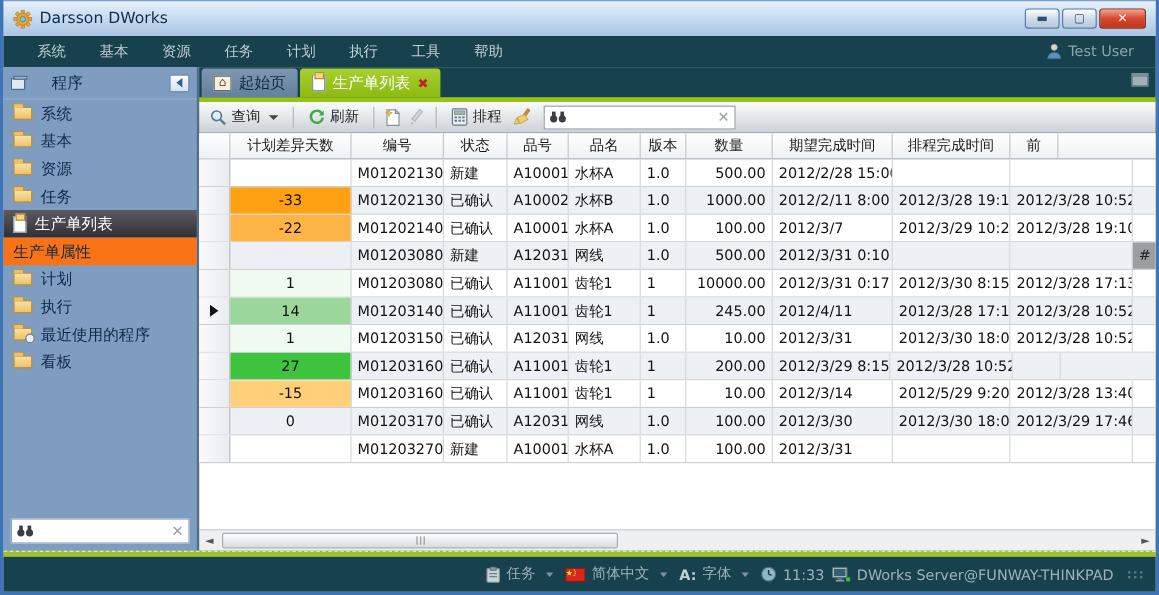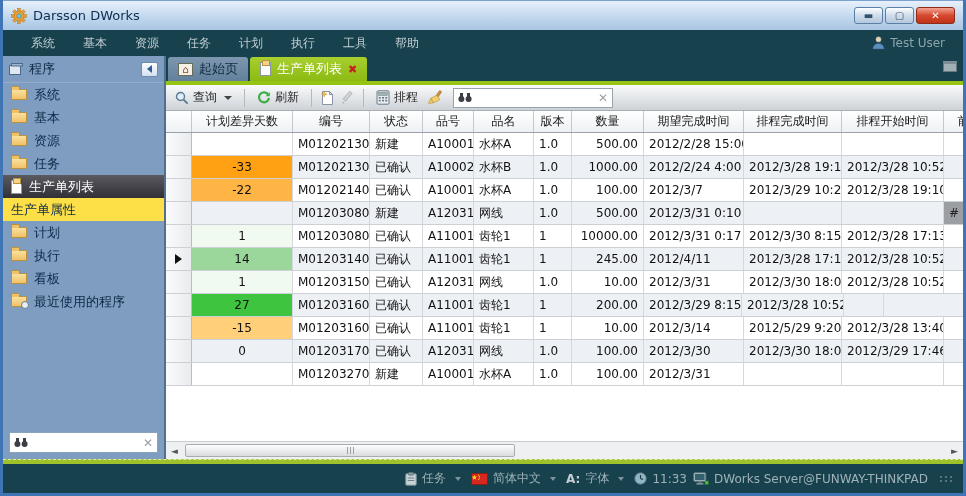--- a/index.html
+++ b/index.html
@@ -173,7 +173,7 @@
           <rect x="0.5" y="2.5" width="11" height="9" fill="#dfe8f2" stroke="#4a6a8e"></rect>
           <rect x="2.5" y="0.5" width="11" height="2.5" fill="#9fb6ce" stroke="#4a6a8e"></rect>
         </svg>
-        <span style="margin-left:6px">程序</span>
+        <span style="margin-left:20px">程序</span>
         <div class="collapse-btn">
             <div class="tri-left"></div>
           </div>

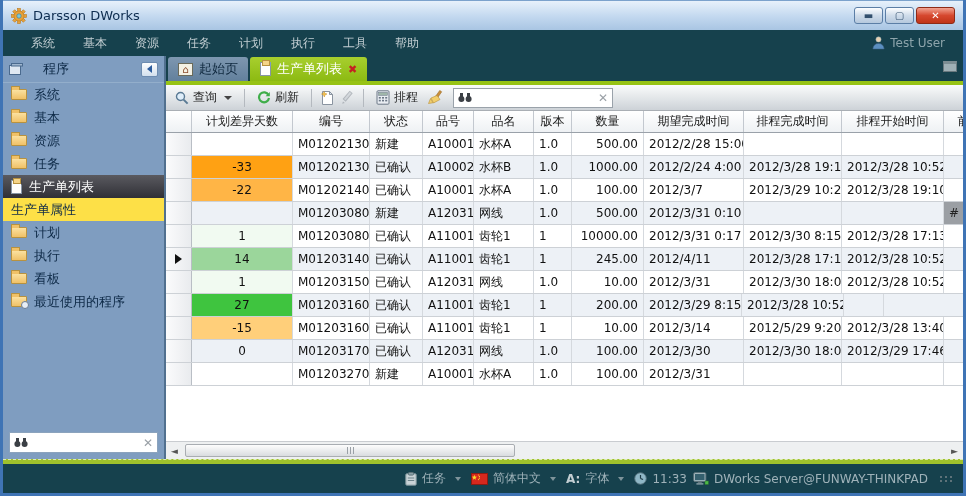--- a/index.html
+++ b/index.html
@@ -321,7 +321,6 @@
             <div class="gh-cell" style="width: 72px;">数量</div>
             <div class="gh-cell" style="width: 100px;">期望完成时间</div>
             <div class="gh-cell" style="width: 98px;">排程完成时间</div>
-            <div class="gh-cell" style="width: 102px;">排程开始时间</div>
             <div class="gh-cell" style="width: 40px;">前</div>
           </div>
         <div id="grid-rows">

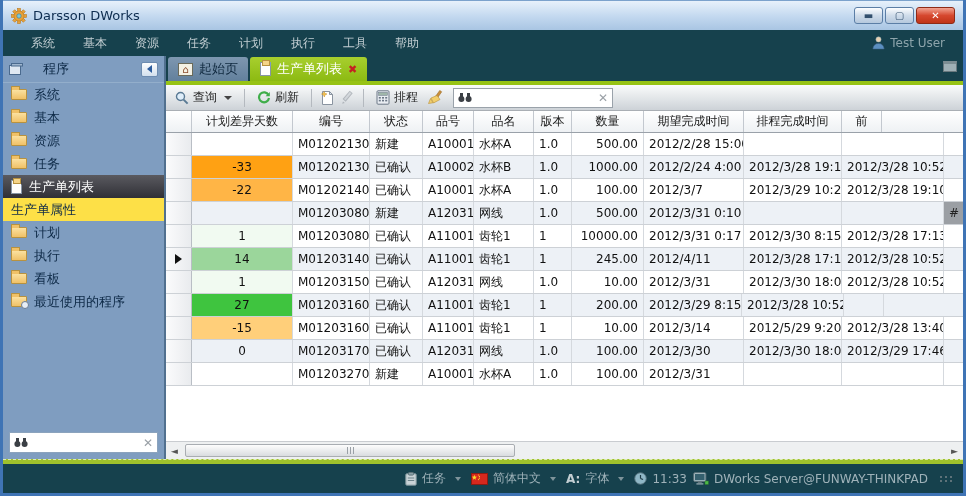--- a/index.html
+++ b/index.html
@@ -347,7 +347,7 @@
               <div class="g-cell" style="width: 60px; justify-content: flex-start;">水杯B</div>
               <div class="g-cell" style="width: 38px; justify-content: flex-start;">1.0</div>
               <div class="g-cell" style="width: 72px; justify-content: flex-end;">1000.00</div>
-              <div class="g-cell" style="width: 100px; justify-content: flex-start;">2012/2/24 4:00</div>
+              <div class="g-cell" style="width: 100px; justify-content: flex-start;">2012/2/11 8:00</div>
               <div class="g-cell" style="width: 98px; justify-content: flex-start;">2012/3/28 19:10</div>
               <div class="g-cell" style="width: 102px; justify-content: flex-start;">2012/3/28 10:52</div>
               <div class="g-cell" style="width: 40px; justify-content: flex-start;"></div>

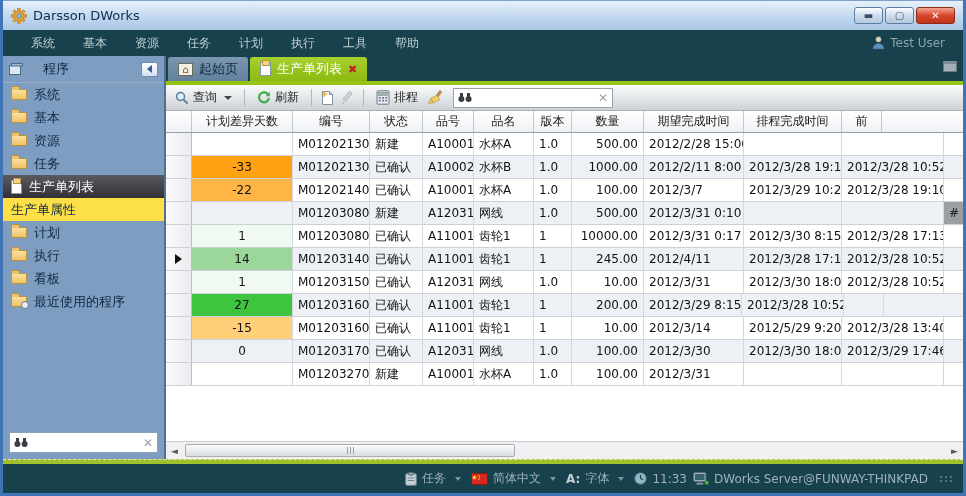--- a/index.html
+++ b/index.html
@@ -42,7 +42,7 @@
   .side-item { height:23px; display:flex; align-items:center; gap:7px; padding:0 8px;
     color:#0e2a47; font-size:13px; cursor:default; }
   .side-item.selected { background:linear-gradient(#5a5a60,#303036); color:#fff; }
-  .side-item.child { background:#fde047; }
+  .side-item.child { background:#f97316; }
   .icon-folder { width:16px; height:11px; background:linear-gradient(#fbe1a0,#f0c167); border:1px solid #b8923f;
     border-radius:1px; position:relative; flex:none; }
   .icon-folder::before { content:""; position:absolute; left:-1px; top:-4px; width:7px; height:3px;

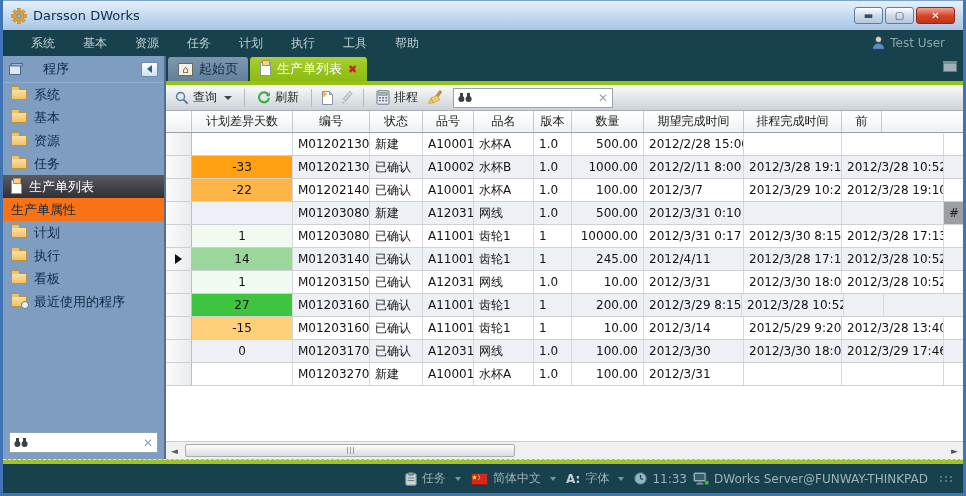--- a/index.html
+++ b/index.html
@@ -211,14 +211,14 @@
             <span>执行</span>
           </div>
           <div class="side-item">
-            <span class="icon-folder"></span>
-            <span>看板</span>
-          </div>
-          <div class="side-item">
             <span class="icon-folder">
               <span class="clock-dot"></span>
             </span>
             <span>最近使用的程序</span>
+          </div>
+          <div class="side-item">
+            <span class="icon-folder"></span>
+            <span>看板</span>
           </div>
         </div>
       <div class="side-search">

